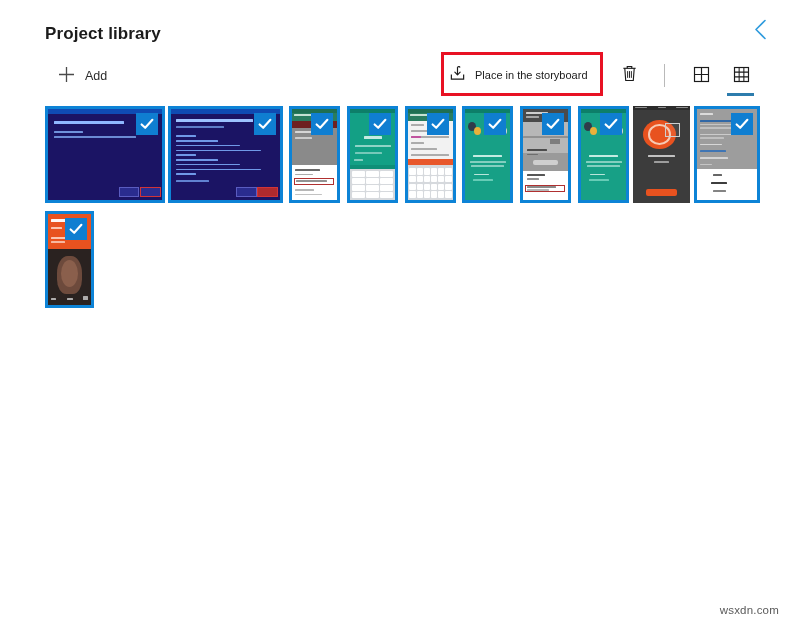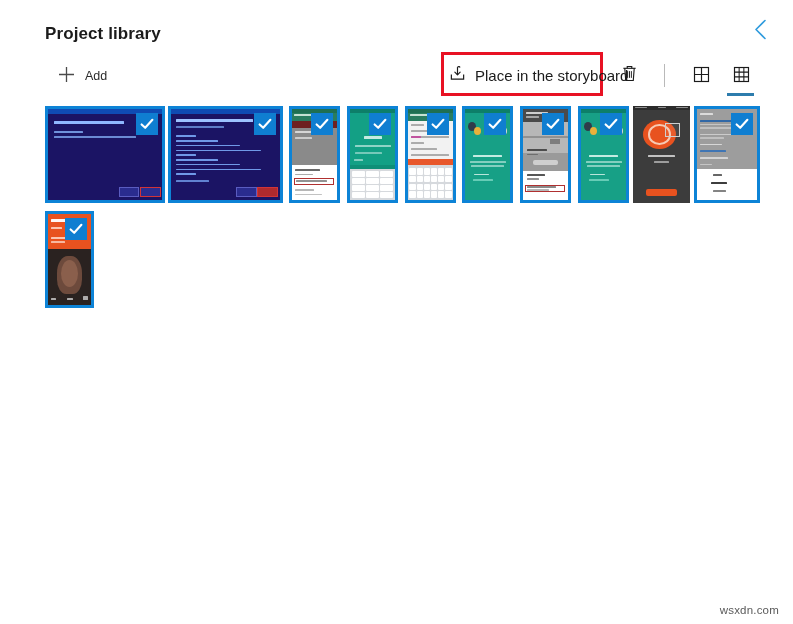--- a/index.html
+++ b/index.html
@@ -86,7 +86,7 @@
     white-space: nowrap;
   }
   .place-button .label {
-    font-size: 15px;
+    font-size: 11px;
     color: #1b1b1b;
   }
 

